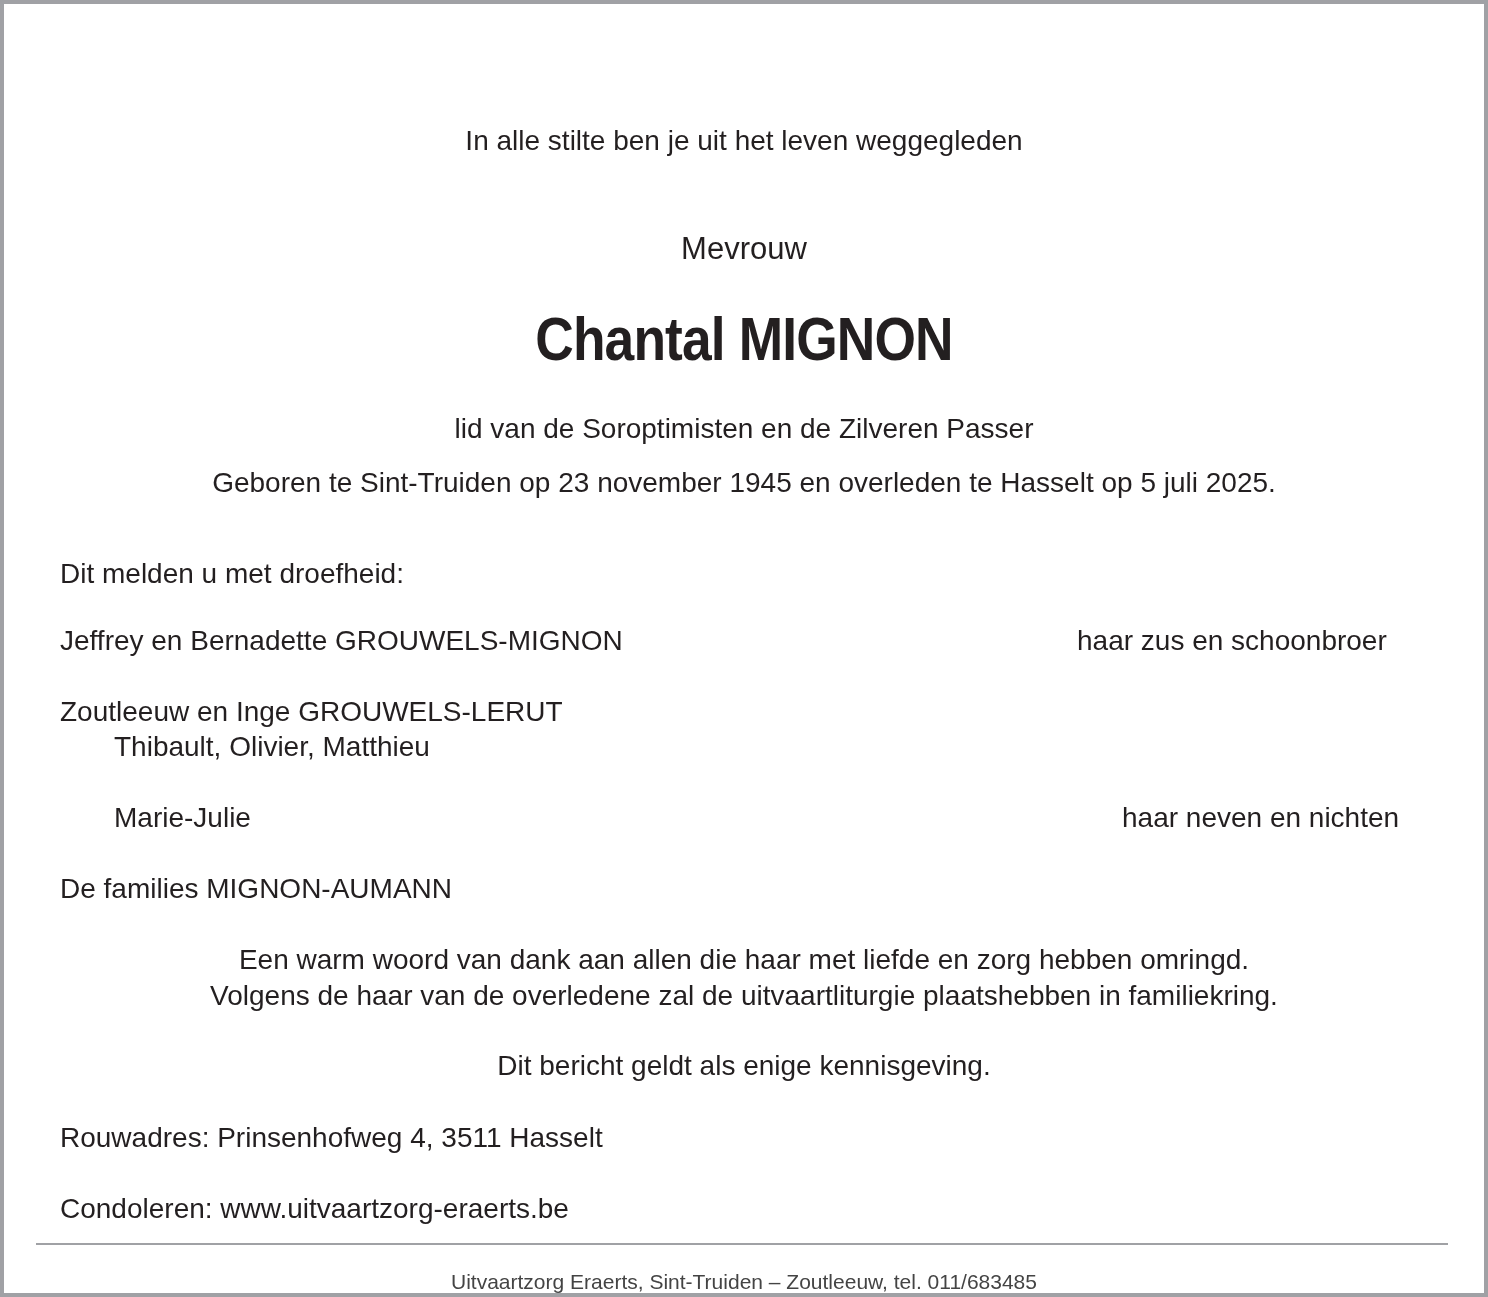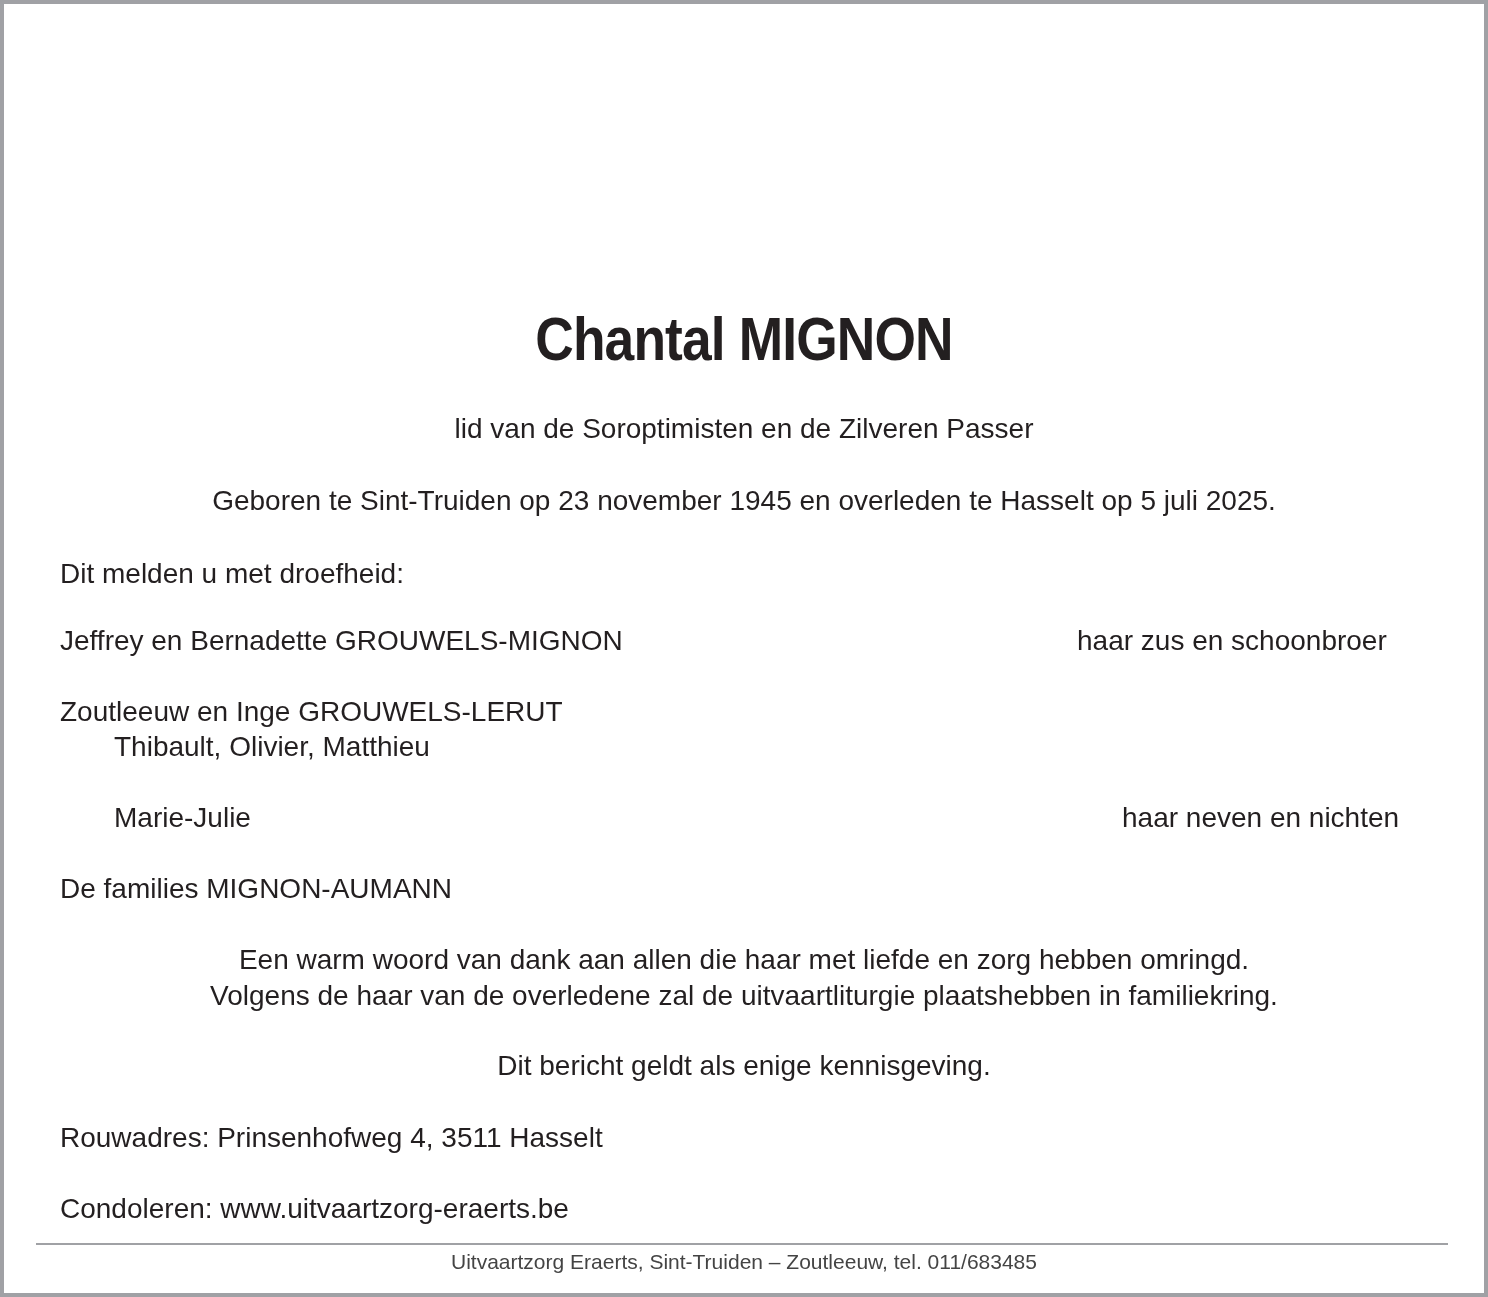--- a/index.html
+++ b/index.html
@@ -38,6 +38,7 @@
 <body>
 
 <div class="card">
+  <div class="line center" style="top:120px">In alle stilte ben je uit het leven weggegleden</div>
   <div class="name" style="top:300px">Chantal MIGNON</div>
   <div class="line center" style="top:408px">lid van de Soroptimisten en de Zilveren Passer</div>
   <div class="line center" style="top:480px">Geboren te Sint-Truiden op 23 november 1945 en overleden te Hasselt op 5 juli 2025.</div>

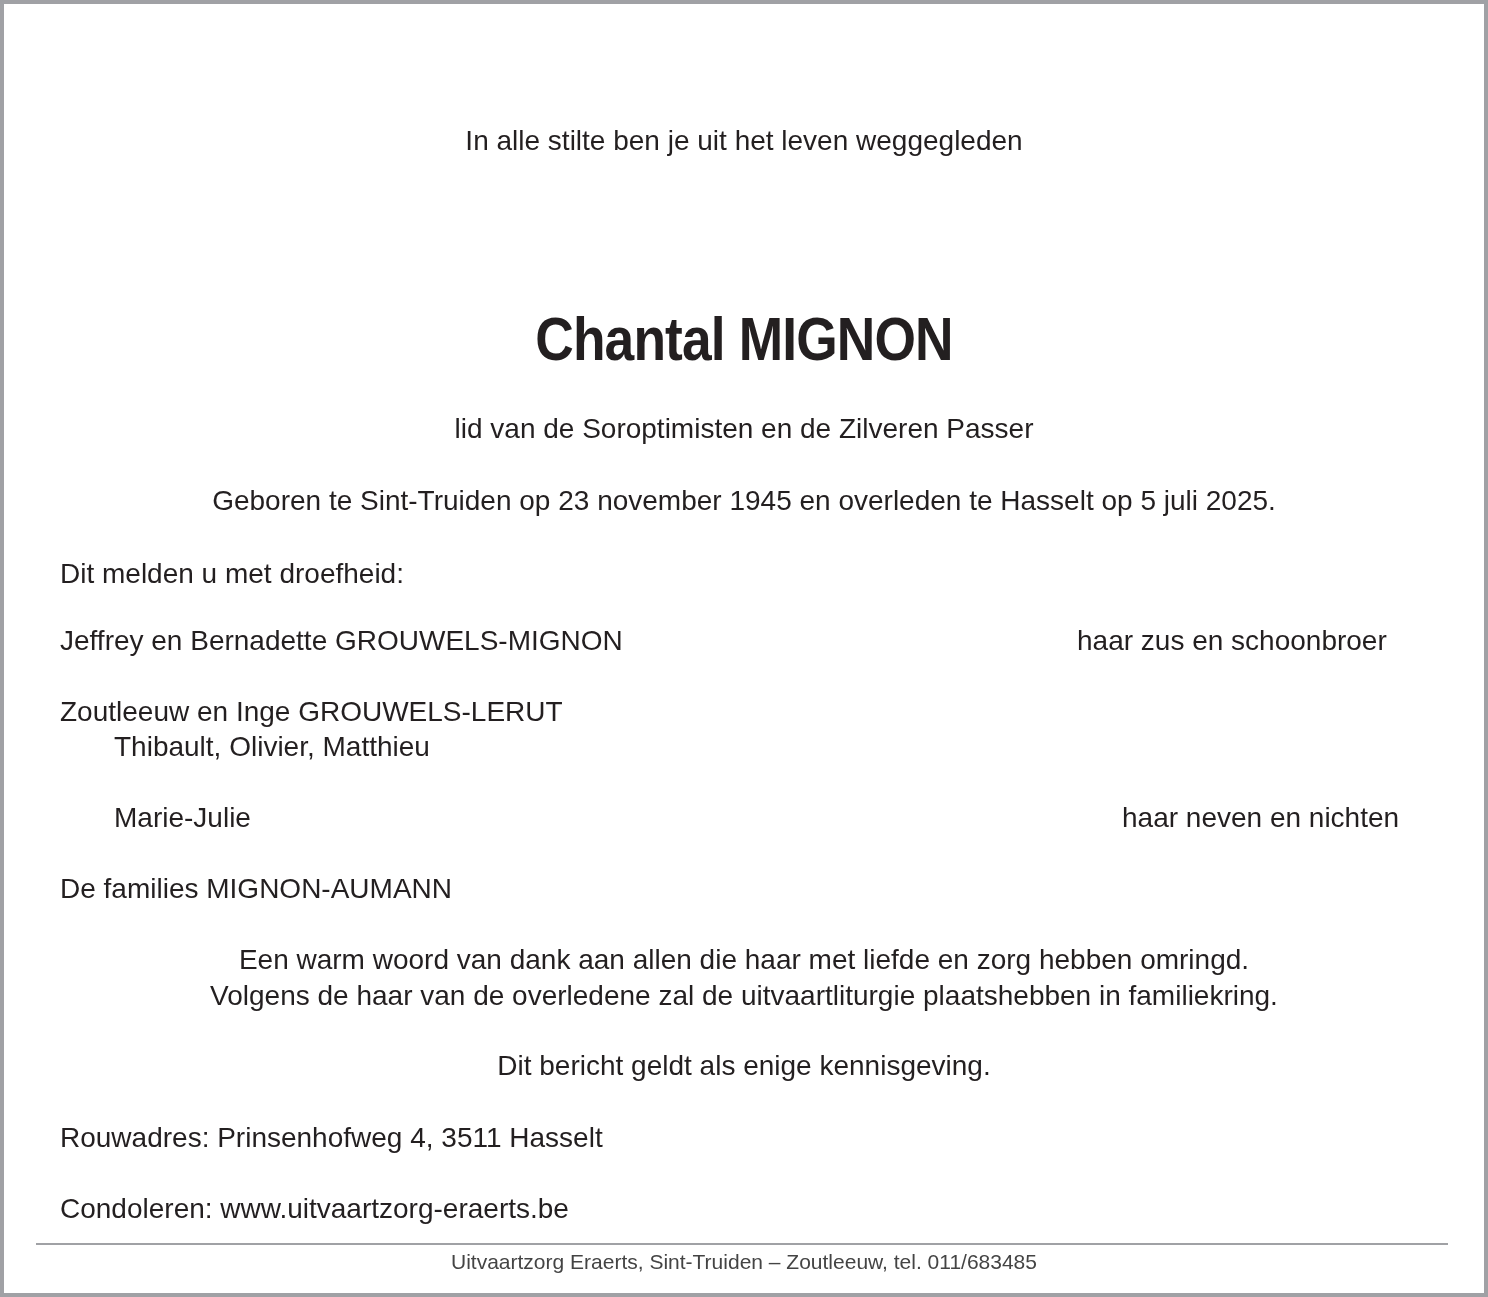--- a/index.html
+++ b/index.html
@@ -39,6 +39,7 @@
 
 <div class="card">
   <div class="line center" style="top:120px">In alle stilte ben je uit het leven weggegleden</div>
+  <div class="line center" style="top:228px;font-size:31px">Mevrouw</div>
   <div class="name" style="top:300px">Chantal MIGNON</div>
   <div class="line center" style="top:408px">lid van de Soroptimisten en de Zilveren Passer</div>
   <div class="line center" style="top:480px">Geboren te Sint-Truiden op 23 november 1945 en overleden te Hasselt op 5 juli 2025.</div>

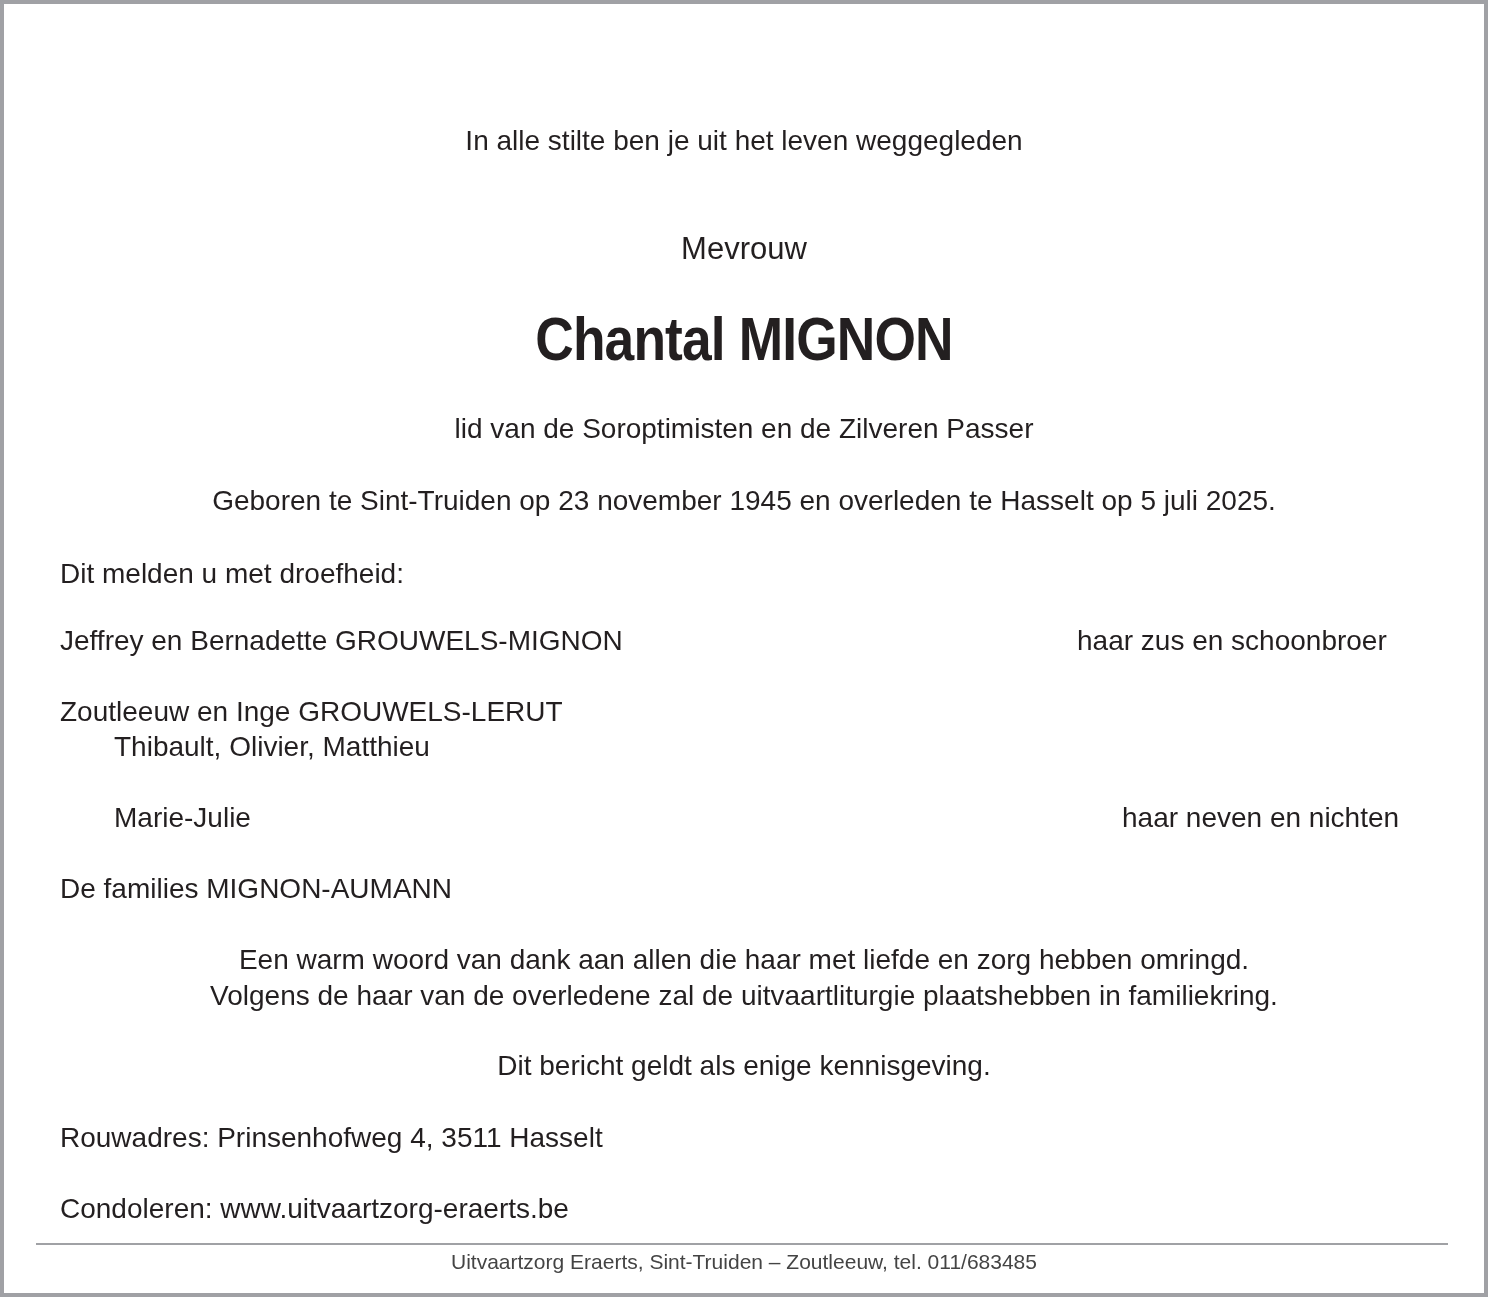--- a/index.html
+++ b/index.html
@@ -42,7 +42,7 @@
   <div class="line center" style="top:228px;font-size:31px">Mevrouw</div>
   <div class="name" style="top:300px">Chantal MIGNON</div>
   <div class="line center" style="top:408px">lid van de Soroptimisten en de Zilveren Passer</div>
-  <div class="line center" style="top:480px">Geboren te Sint-Truiden op 23 november 1945 en overleden te Hasselt op 5 juli 2025.</div>
+  <div class="line center" style="top:462px">Geboren te Sint-Truiden op 23 november 1945 en overleden te Hasselt op 5 juli 2025.</div>
   <div class="line left" style="top:553px">Dit melden u met droefheid:</div>
 
   <div class="line left" style="top:620px">Jeffrey en Bernadette GROUWELS-MIGNON</div>

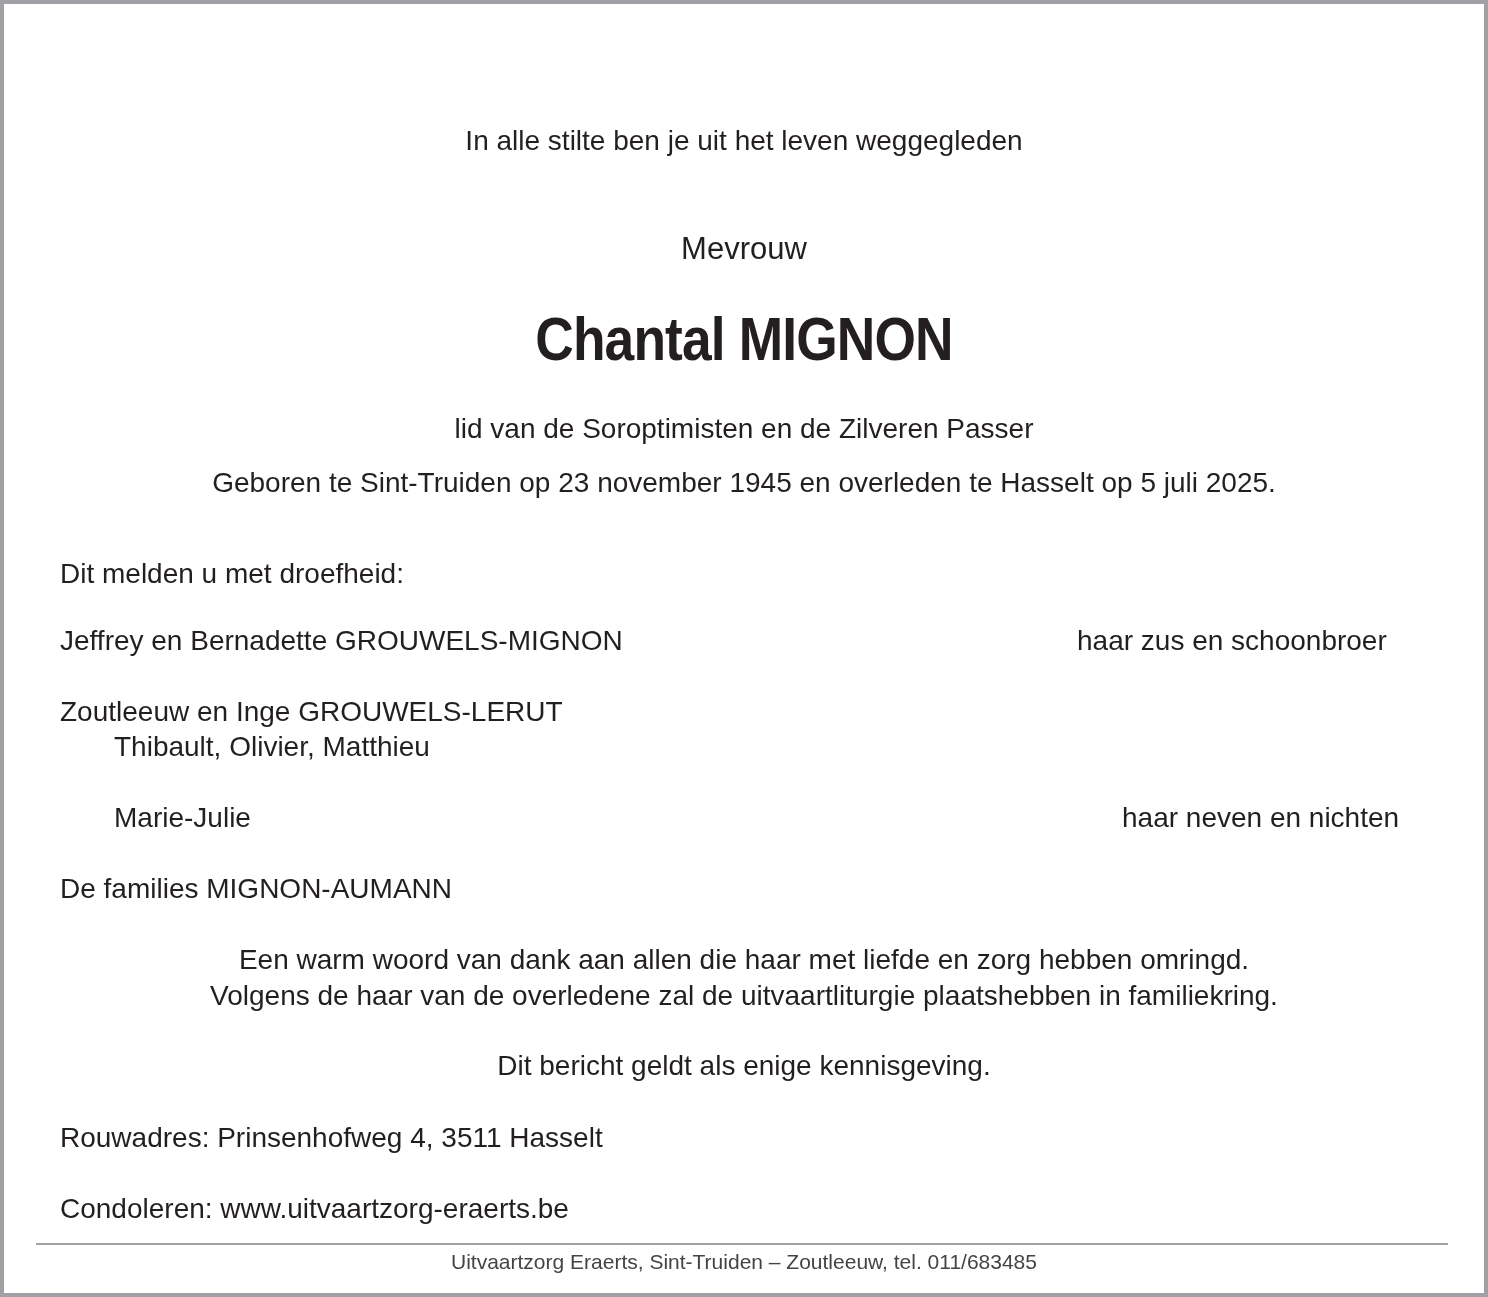--- a/index.html
+++ b/index.html
@@ -32,7 +32,7 @@
       position: absolute; left: 32px; width: 1412px; top: 1239px;
       height: 2px; background: #a0a1a5;
     }
-    .footer { font-size: 21px; line-height: 26px; color: #444; }
+    .footer { font-size: 21px; line-height: 26px; color: #444; margin-top: 20px; }
   </style>
 </head>
 <body>

